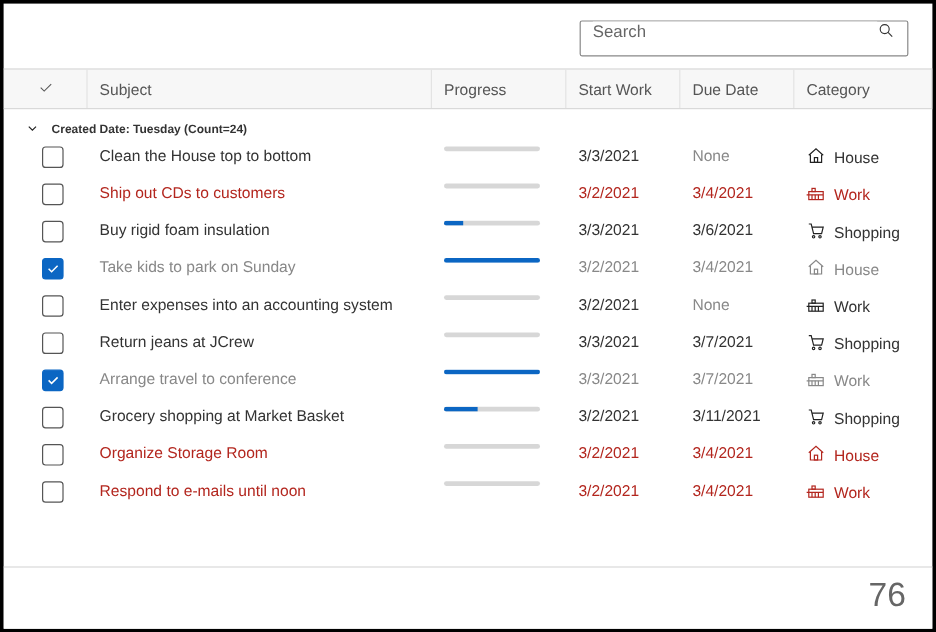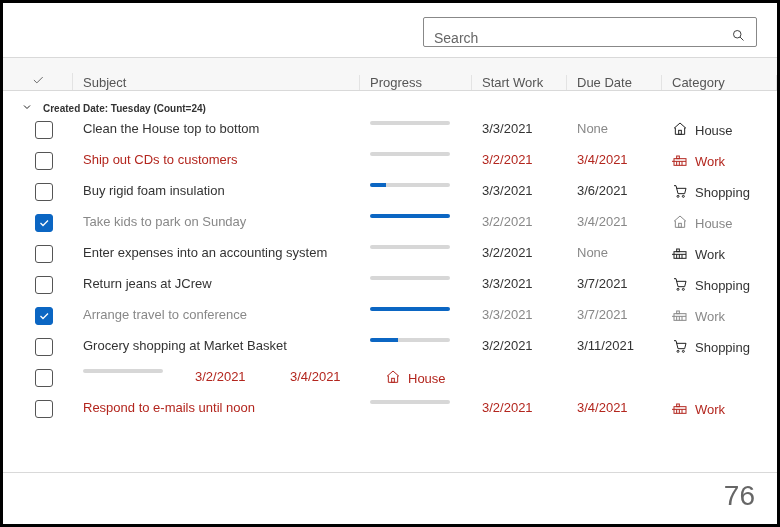--- a/index.html
+++ b/index.html
@@ -21,10 +21,10 @@
     }
     .searchbox {
       display: flex;
-      align-items: flex-end;
+      align-items: flex-start;
       border: 1px solid #888;
       border-radius: 2px;
-      width: 334px;
+      width: 274px;
       height: 30px;
       padding: 0 10px;
       background: #fff;

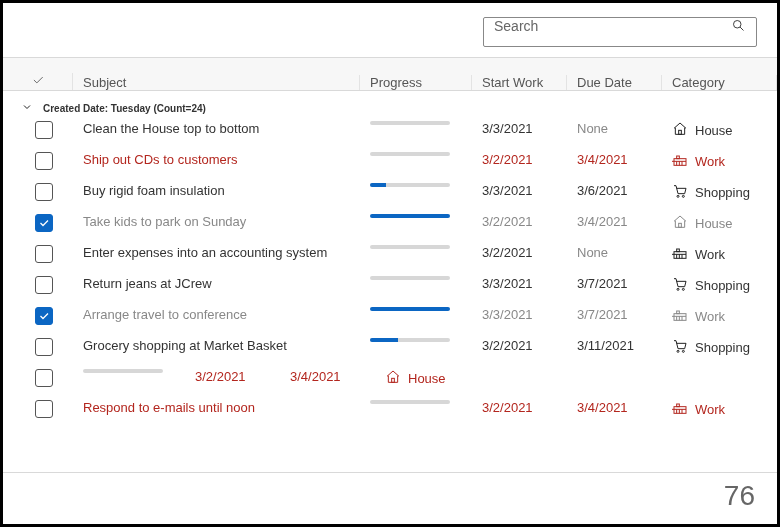--- a/index.html
+++ b/index.html
@@ -48,7 +48,6 @@
       height: 34px;
       color: #555;
       font-size: 13px;
-      align-items: flex-end;
     }
     .header-row > div {
       display: flex;

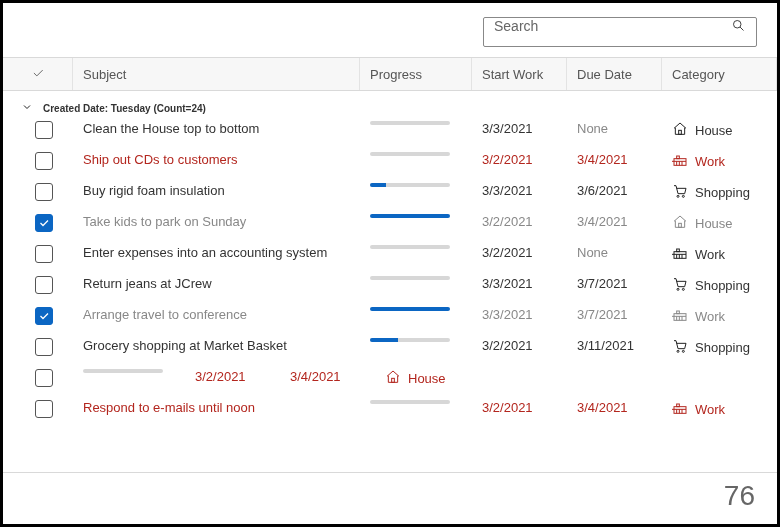--- a/index.html
+++ b/index.html
@@ -426,6 +426,9 @@
       <div class="cell c-check">
         <div class="chk "></div>
       </div>
+      <div class="cell c-subject">
+        <span>Organize Storage Room</span>
+      </div>
       <div class="cell c-progress">
         <div class="pbar">
           <div class="fill" style="width:0%"></div>

